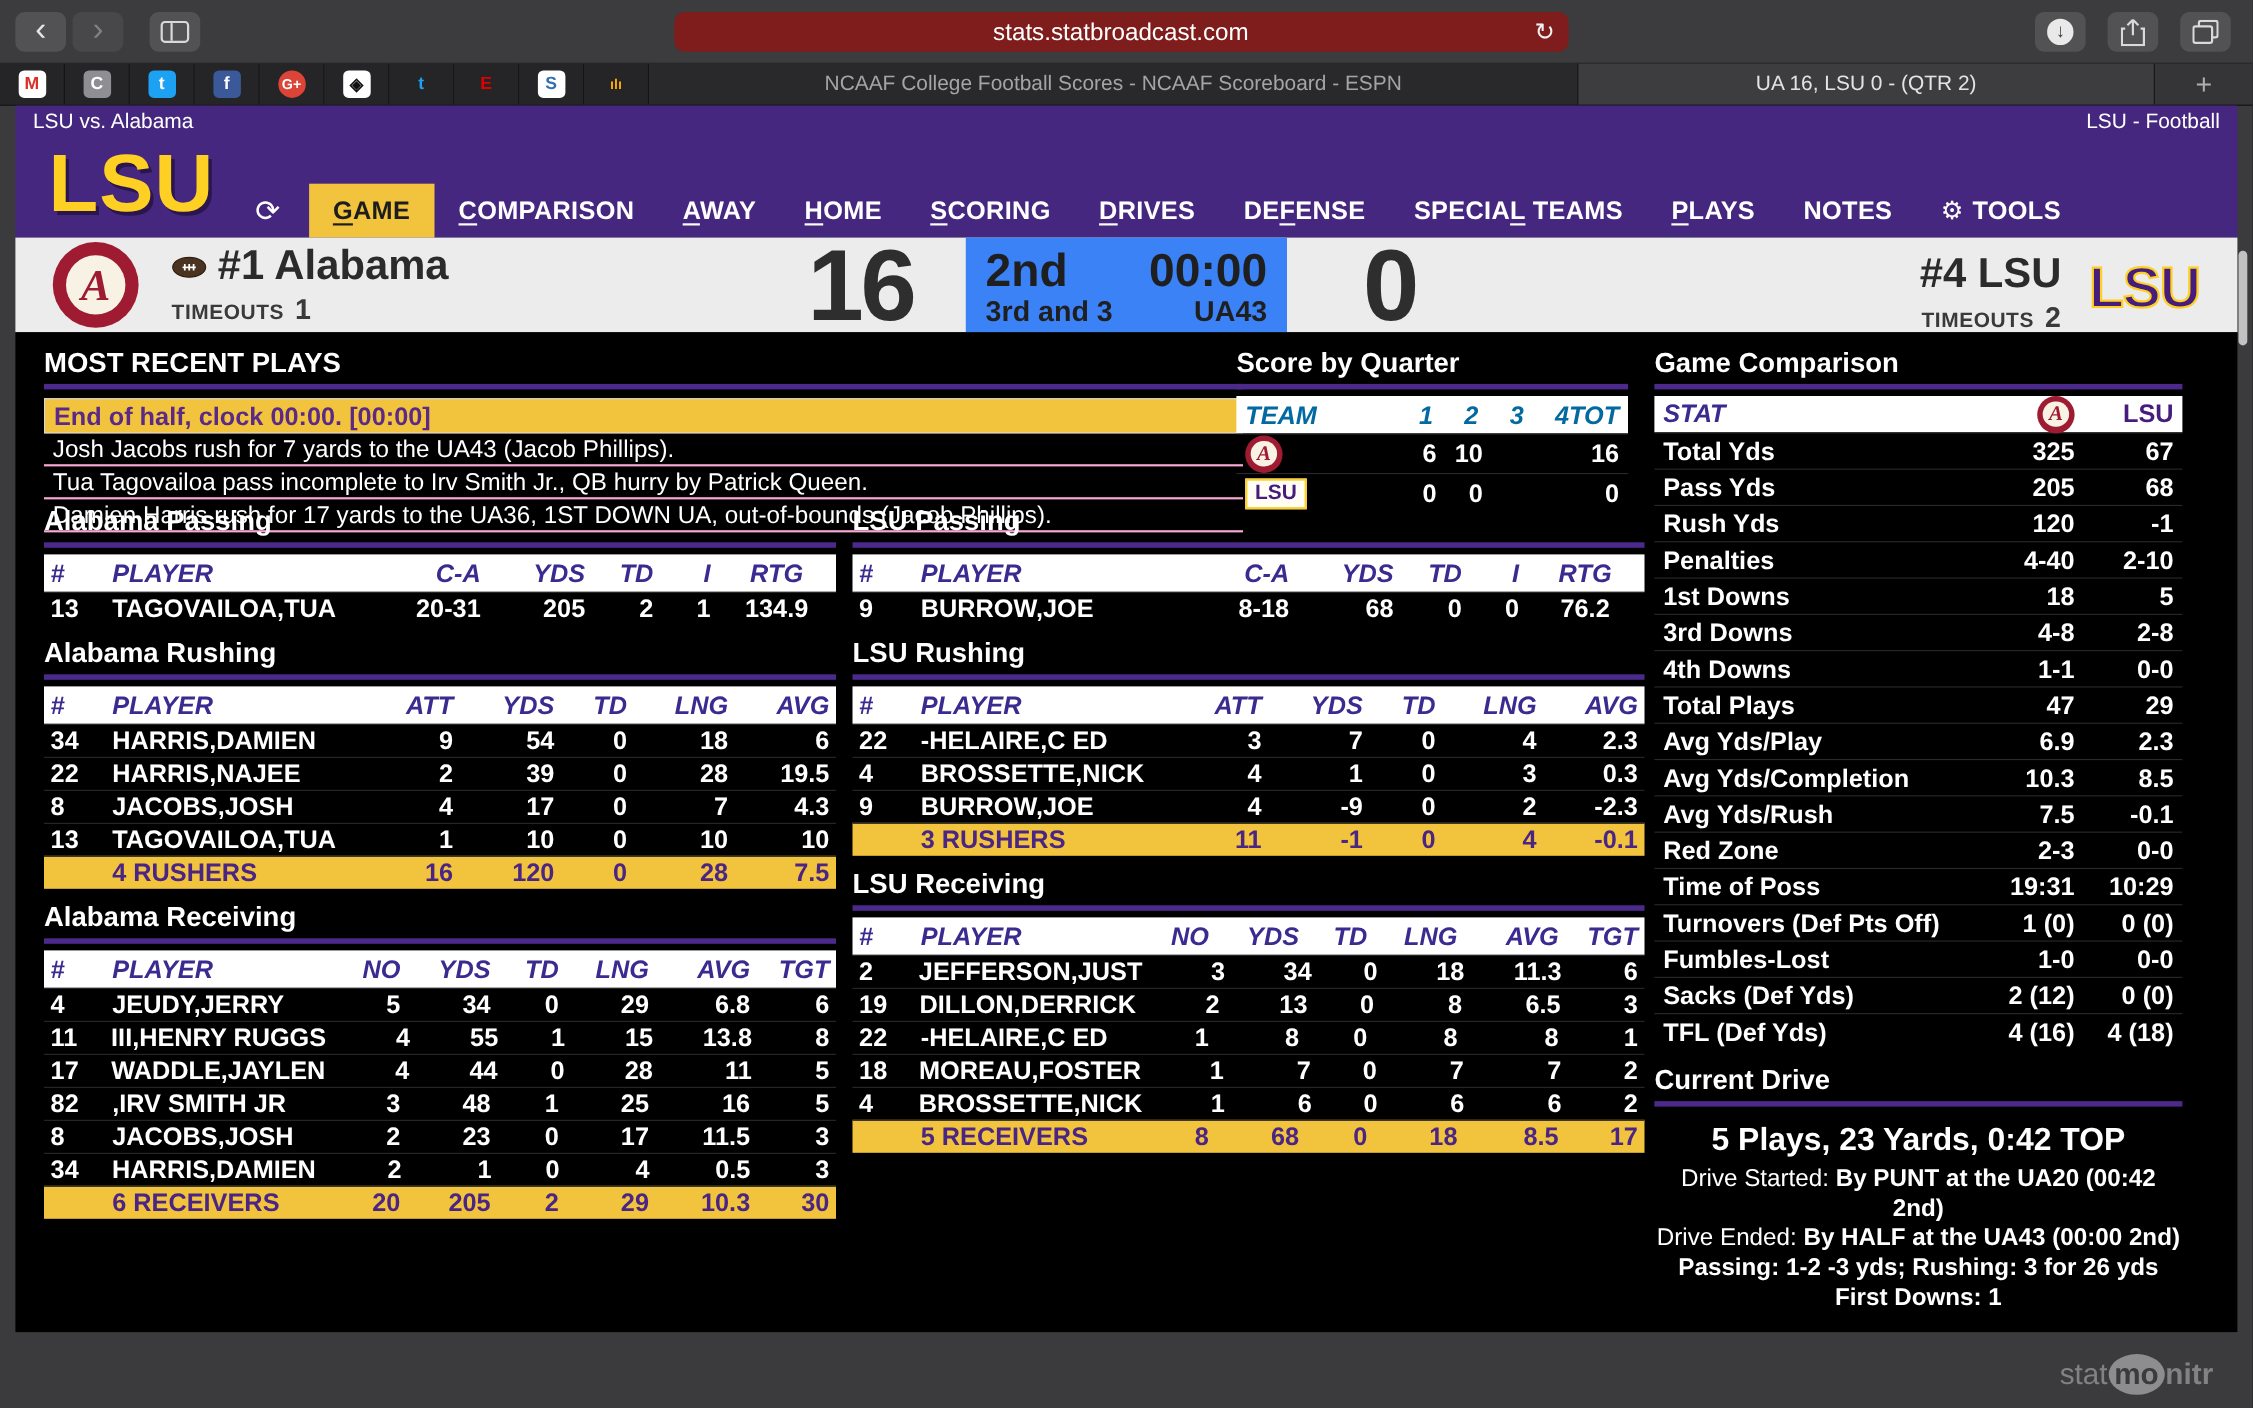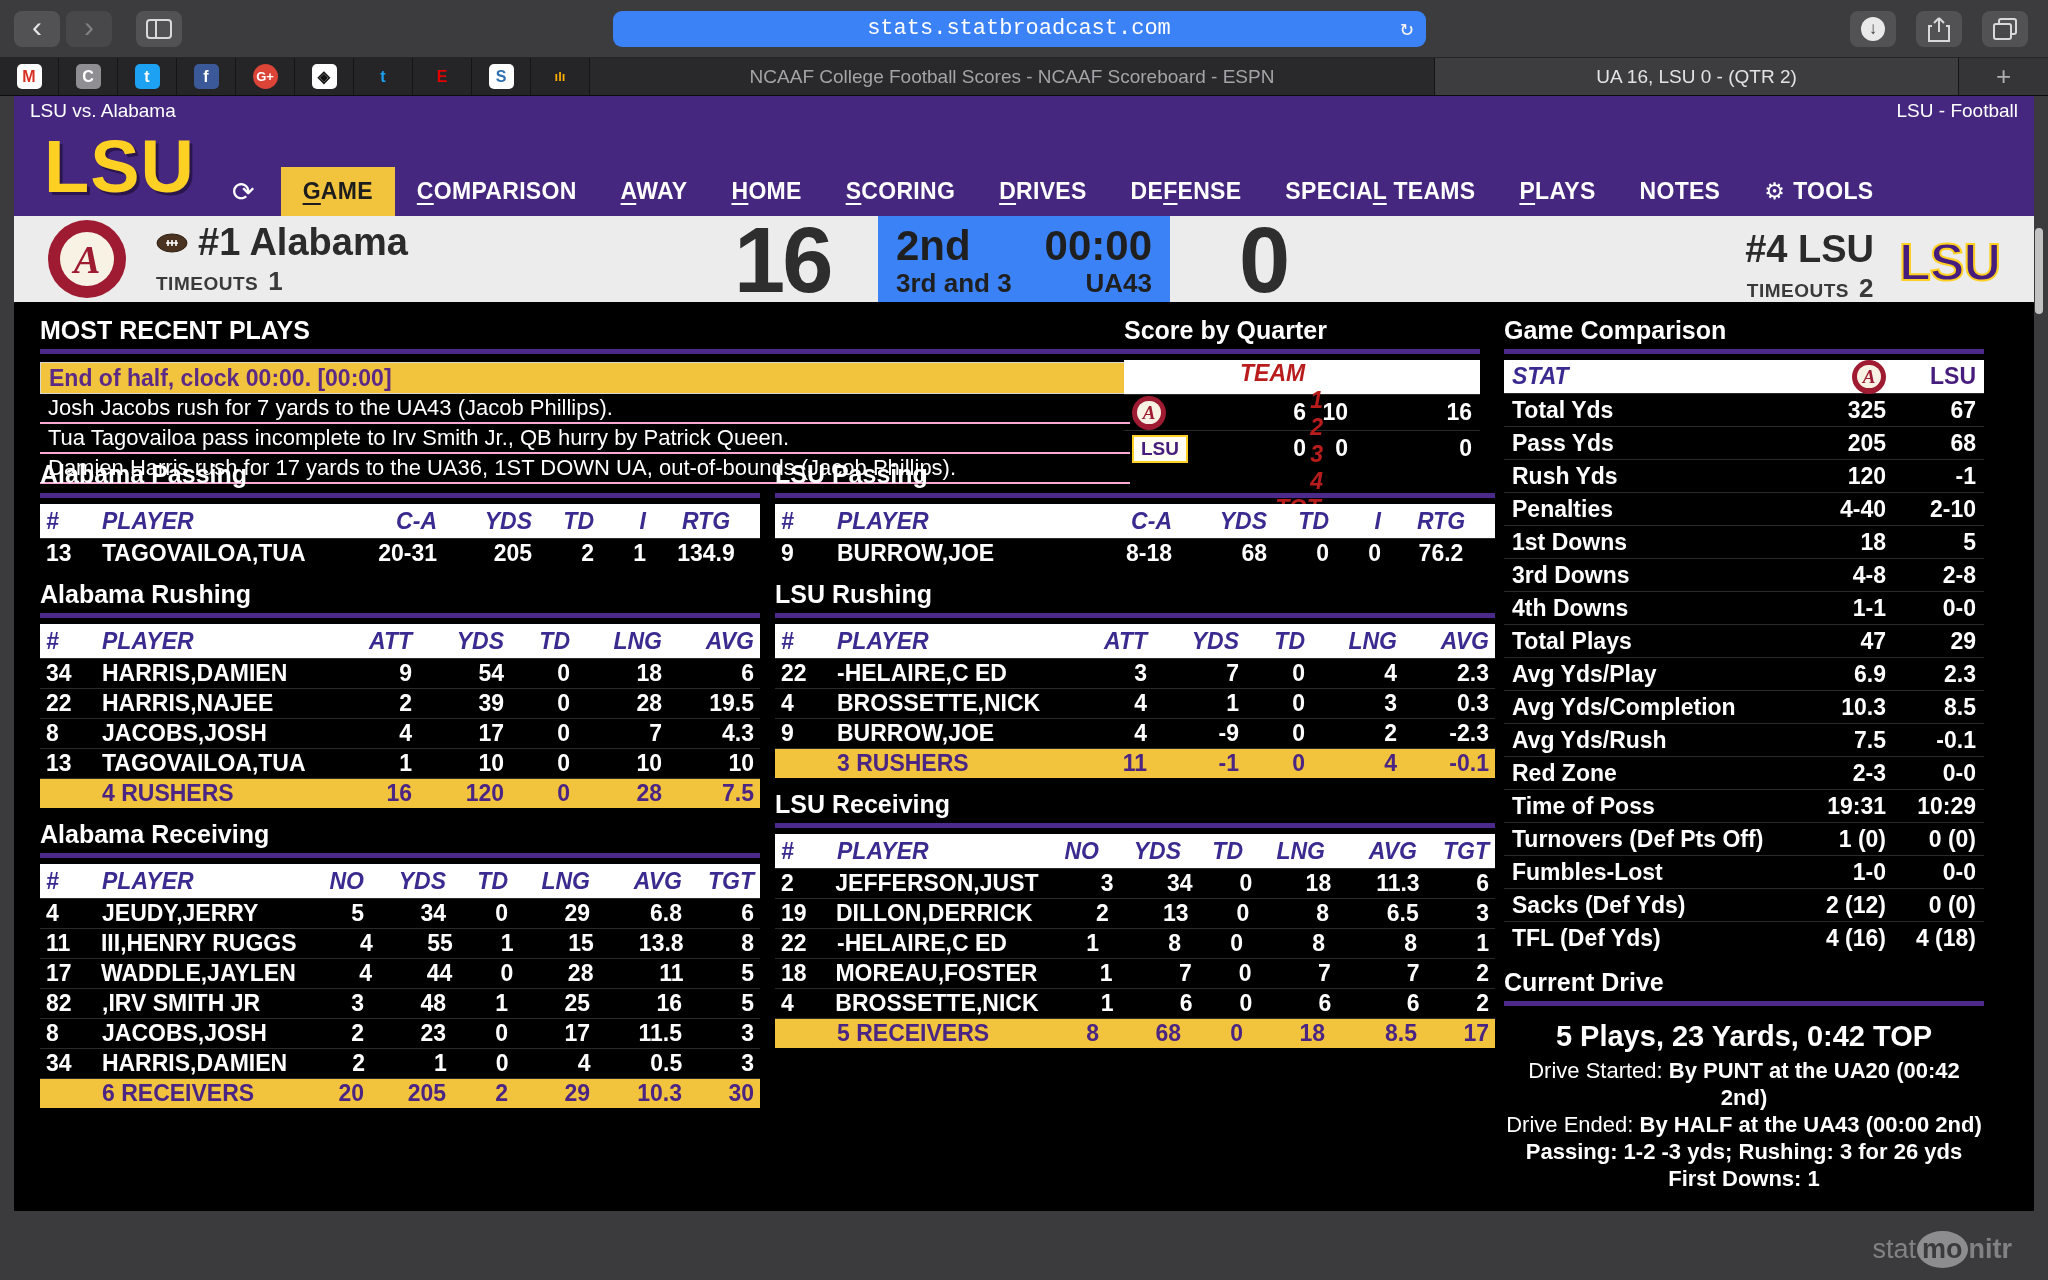--- a/index.html
+++ b/index.html
@@ -15,7 +15,7 @@
   .sidebar-glyph { width:26px; height:20px; border:2px solid #d9d9d9; border-radius:4px; position:relative; }
   .sidebar-glyph::before { content:""; position:absolute; left:7px; top:0; bottom:0; width:2px; background:#d9d9d9; }
   .spacer { flex:1; }
-  .urlbar { width:813px; height:36px; background:#3b82f6; border-radius:9px; display:flex; align-items:center; justify-content:center; position:relative; color:#ffffff; font-size:22px;font-family:Liberation Mono, monospace; }
+  .urlbar { width:813px; height:36px; background:#7f1d1d; border-radius:9px; display:flex; align-items:center; justify-content:center; position:relative; color:#ffffff; font-size:22px; }
   .reload { position:absolute; right:12px; color:#f0f0f0; font-size:22px; }
   .dl-circle { width:24px; height:24px; border-radius:50%; background:#e9e9e9; color:#3c3c3e; font-size:17px; font-weight:bold; display:flex; align-items:center; justify-content:center; }
 

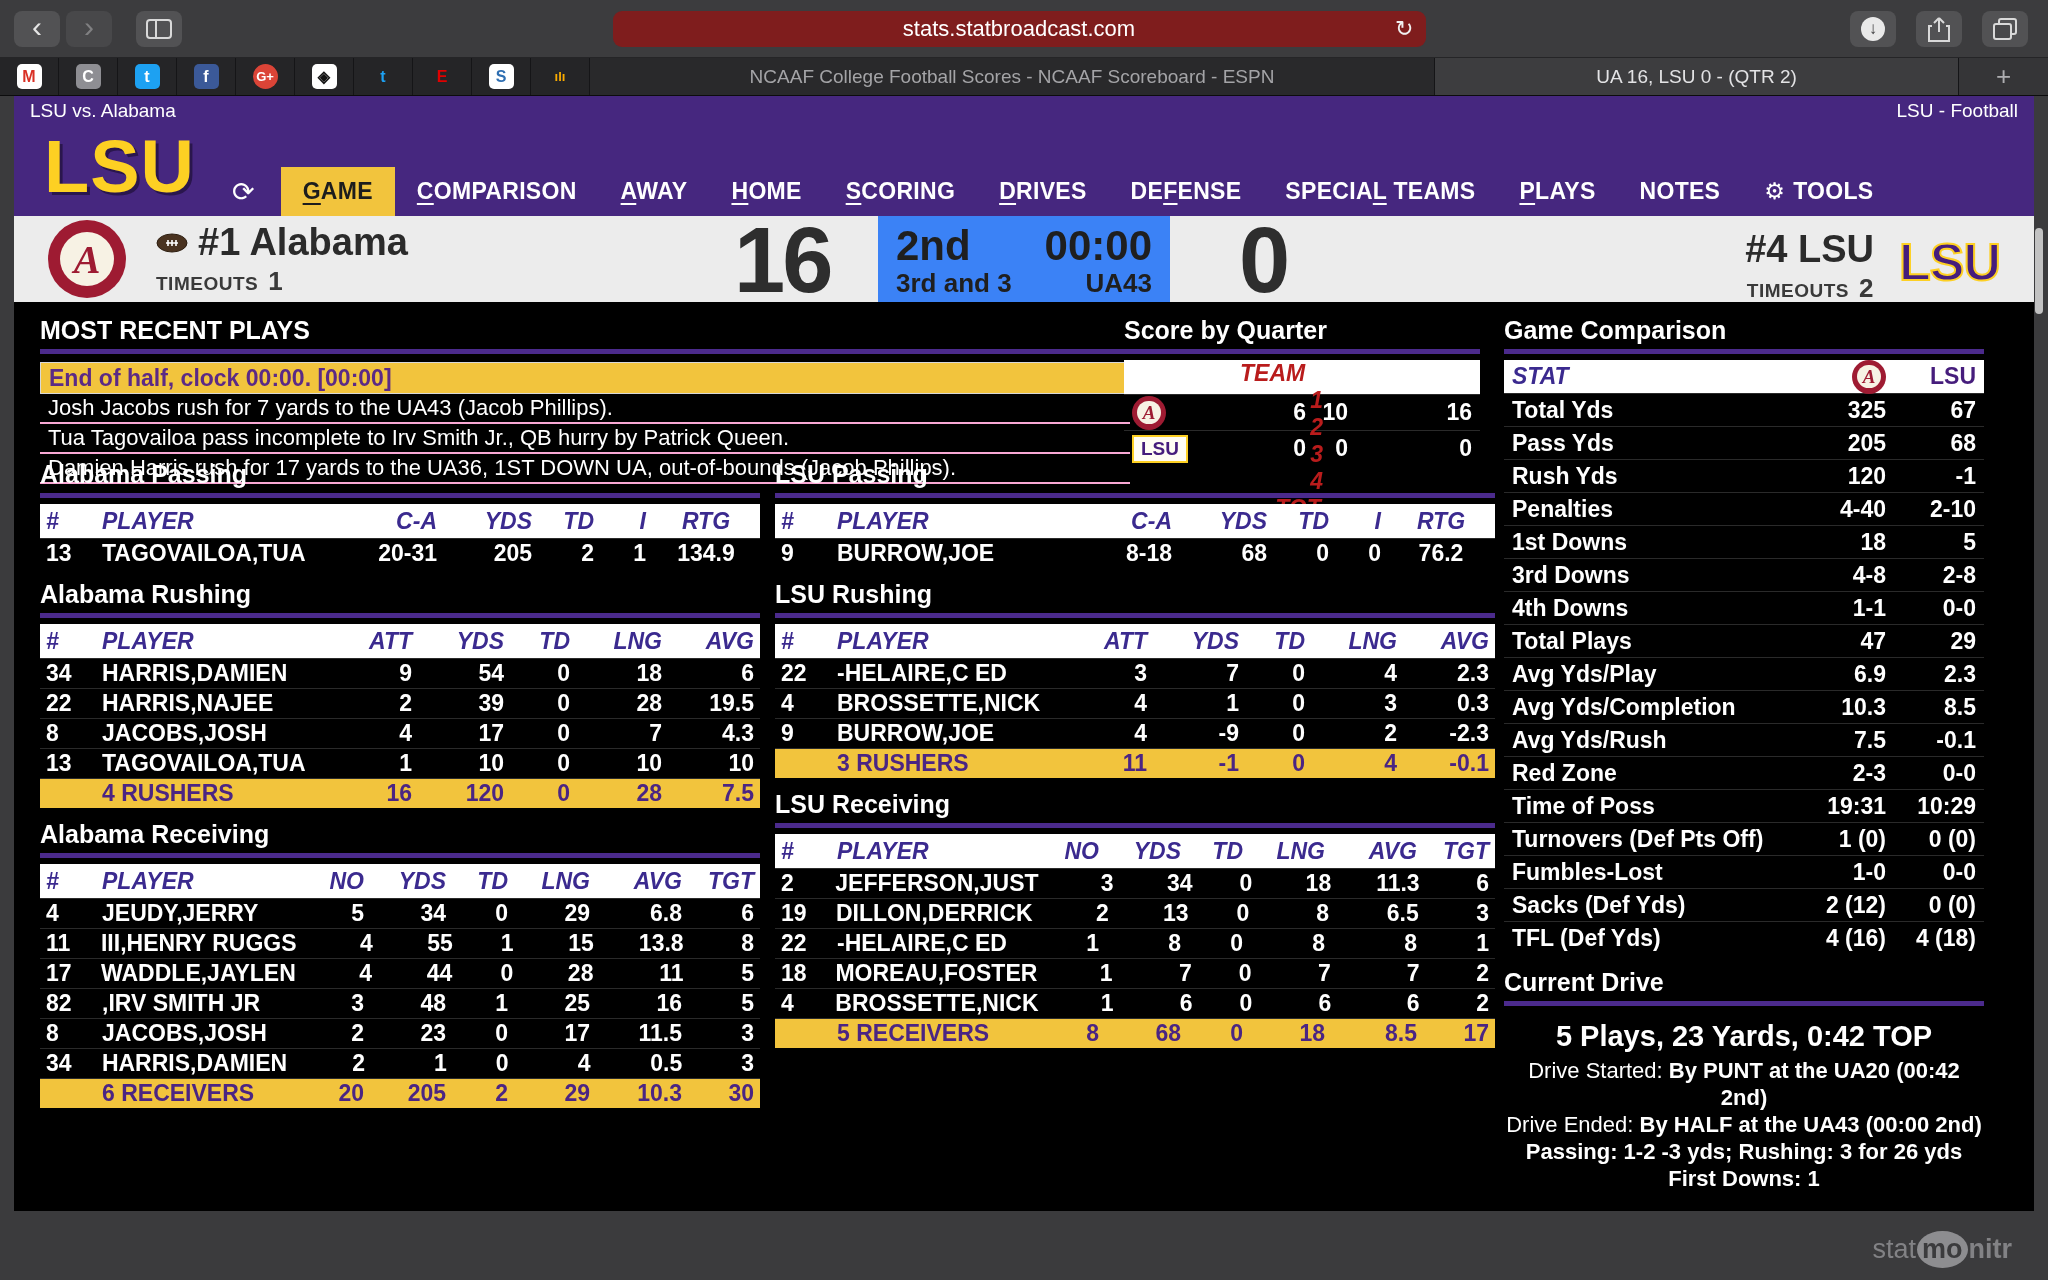--- a/index.html
+++ b/index.html
@@ -85,7 +85,7 @@
 
   
   .sbq-row { display:flex; align-items:center; height:36px; font-size:23px; font-weight:bold; border-top:1px solid #2a2a2a; }
-  .sbq-head { background:#ffffff; color:#b91c1c; font-style:italic; border-top:none; height:34px;flex-direction:column; }
+  .sbq-head { background:#ffffff; color:#0369a1; font-style:italic; border-top:none; height:34px; }
   .sbq-team { width:140px; padding-left:8px; text-align:left; }
   .sbq-q { width:42px; text-align:right; }
   .sbq-tot { flex:1; text-align:right; padding-right:8px; }

